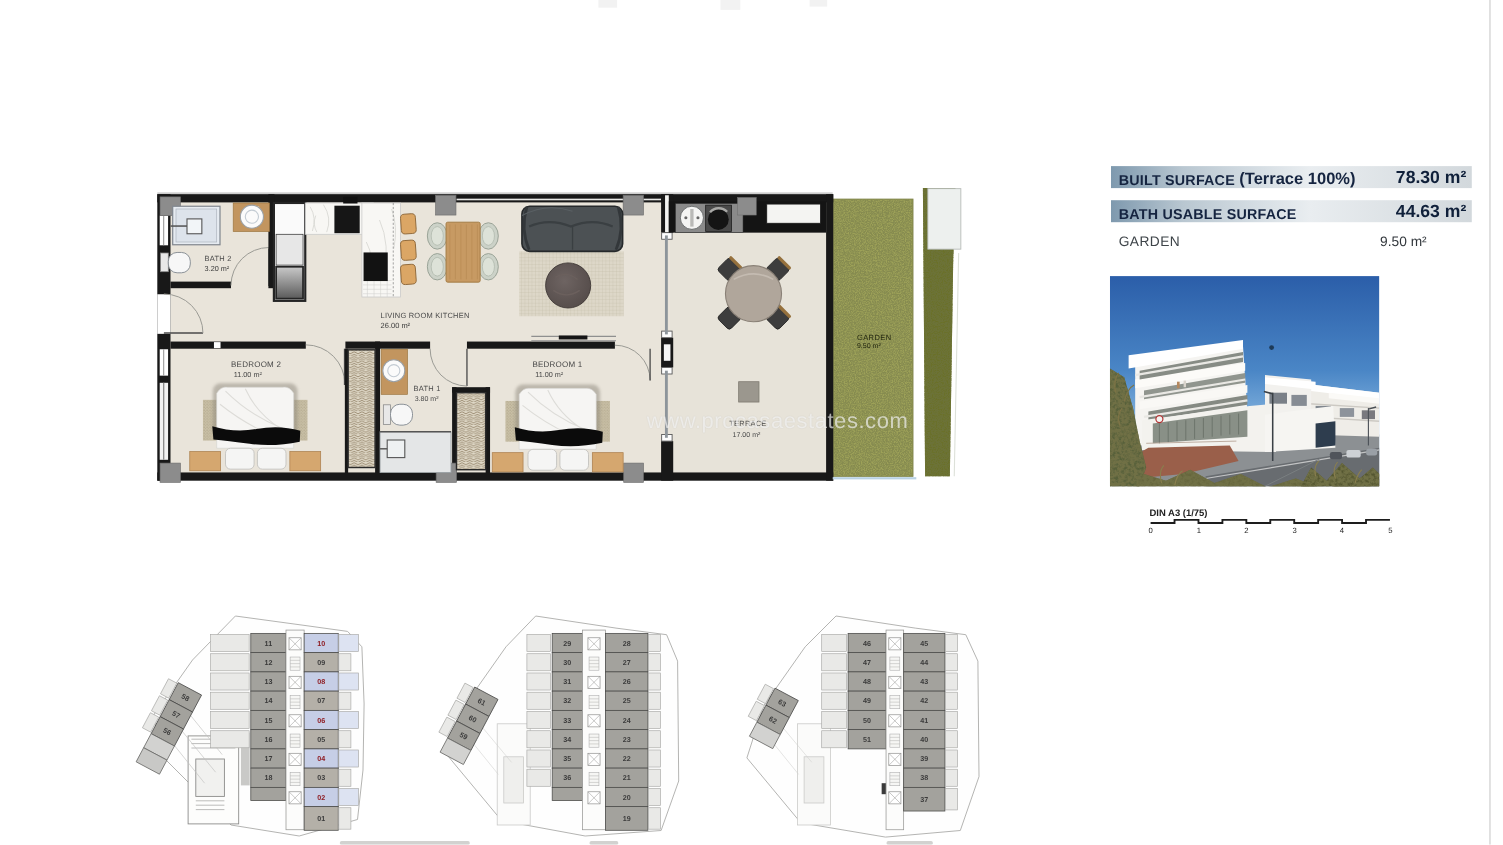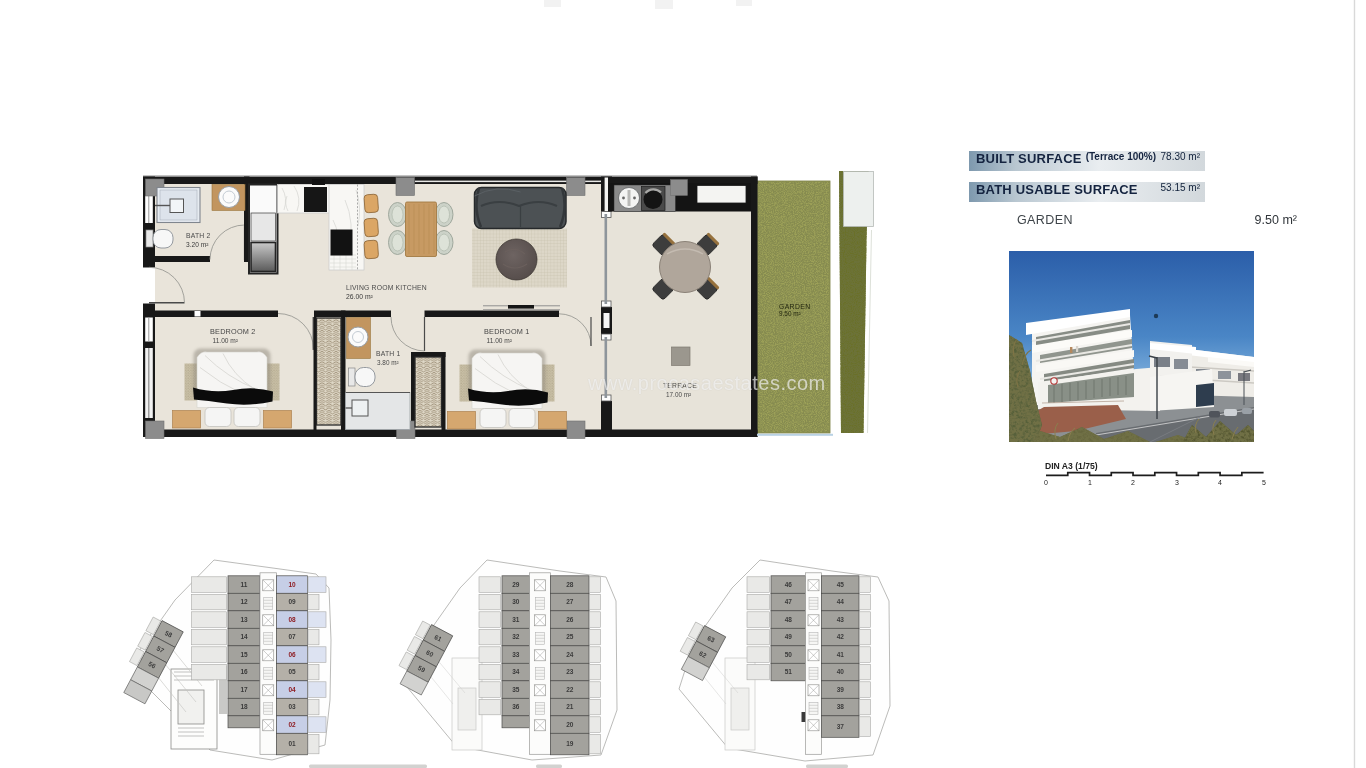--- a/index.html
+++ b/index.html
@@ -4,7 +4,7 @@
 html,body{margin:0;padding:0;background:#ffffff;overflow:hidden}
 body{font-family:"Liberation Sans",sans-serif;width:1366px;height:768px;position:relative}
 .abs{position:absolute}
-.bar{position:absolute;left:969px;width:236px;height:20px;background:linear-gradient(90deg,#7e99ae 0%,#b9c7d1 20%,#e9edf0 55%,#d2d8dc 100%);display:flex;align-items:flex-start}
+.bar{position:absolute;left:1010px;width:328px;height:20px;background:linear-gradient(90deg,#7e99ae 0%,#b9c7d1 20%,#e9edf0 55%,#d2d8dc 100%);display:flex;align-items:flex-end}
 .bar .t{font-weight:bold;font-size:13px;color:#152440;letter-spacing:0.2px;padding-left:7px}
 .bar .s{font-size:10px;color:#152440;font-weight:bold;padding-left:4px}
 .bar .v{margin-left:auto;font-weight:normal;font-size:10px;color:#10203a;padding-right:5px}

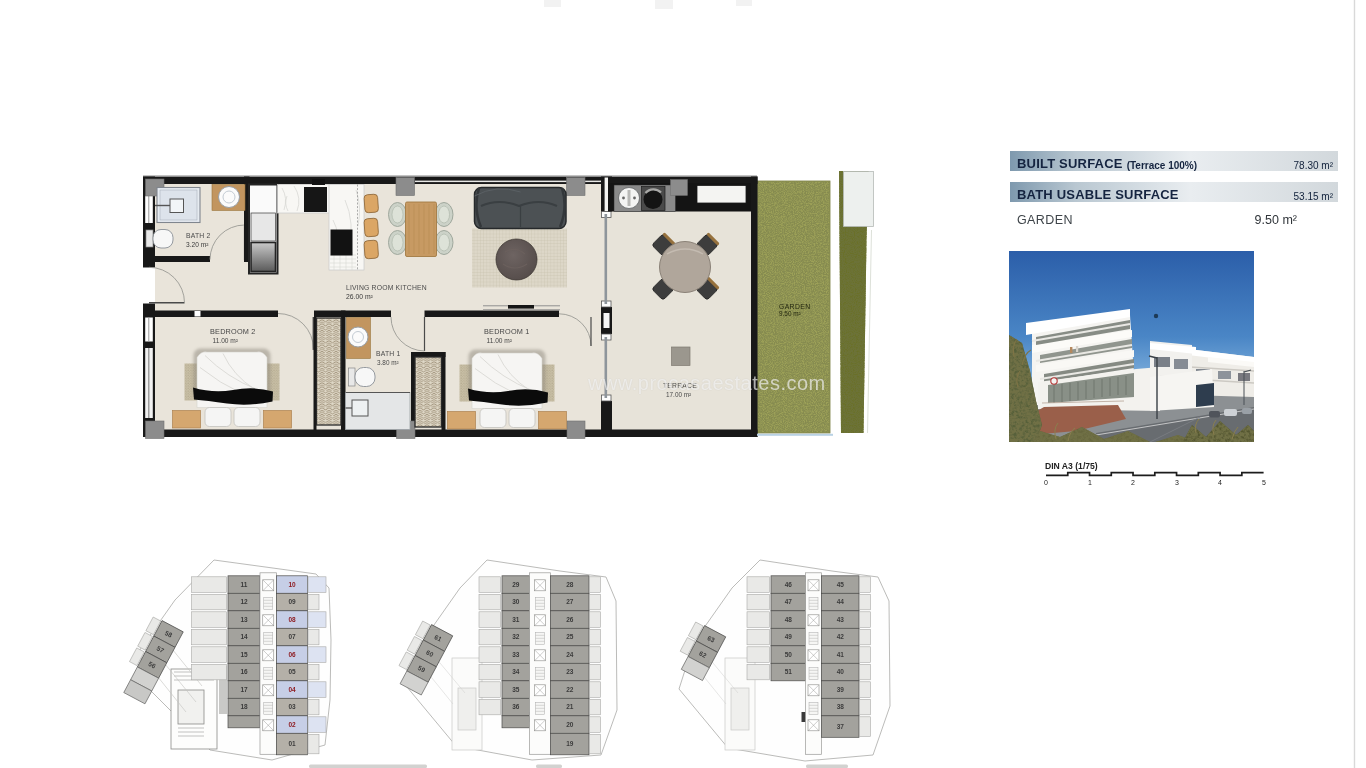--- a/index.html
+++ b/index.html
@@ -6,7 +6,7 @@
 .abs{position:absolute}
 .bar{position:absolute;left:1010px;width:328px;height:20px;background:linear-gradient(90deg,#7e99ae 0%,#b9c7d1 20%,#e9edf0 55%,#d2d8dc 100%);display:flex;align-items:flex-end}
 .bar .t{font-weight:bold;font-size:13px;color:#152440;letter-spacing:0.2px;padding-left:7px}
-.bar .s{font-size:10px;color:#152440;font-weight:bold;padding-left:4px}
+.bar .s{font-size:15px;color:#152440;font-weight:bold;padding-left:4px}
 .bar .v{margin-left:auto;font-weight:normal;font-size:10px;color:#10203a;padding-right:5px}
 </style></head>
 <body>

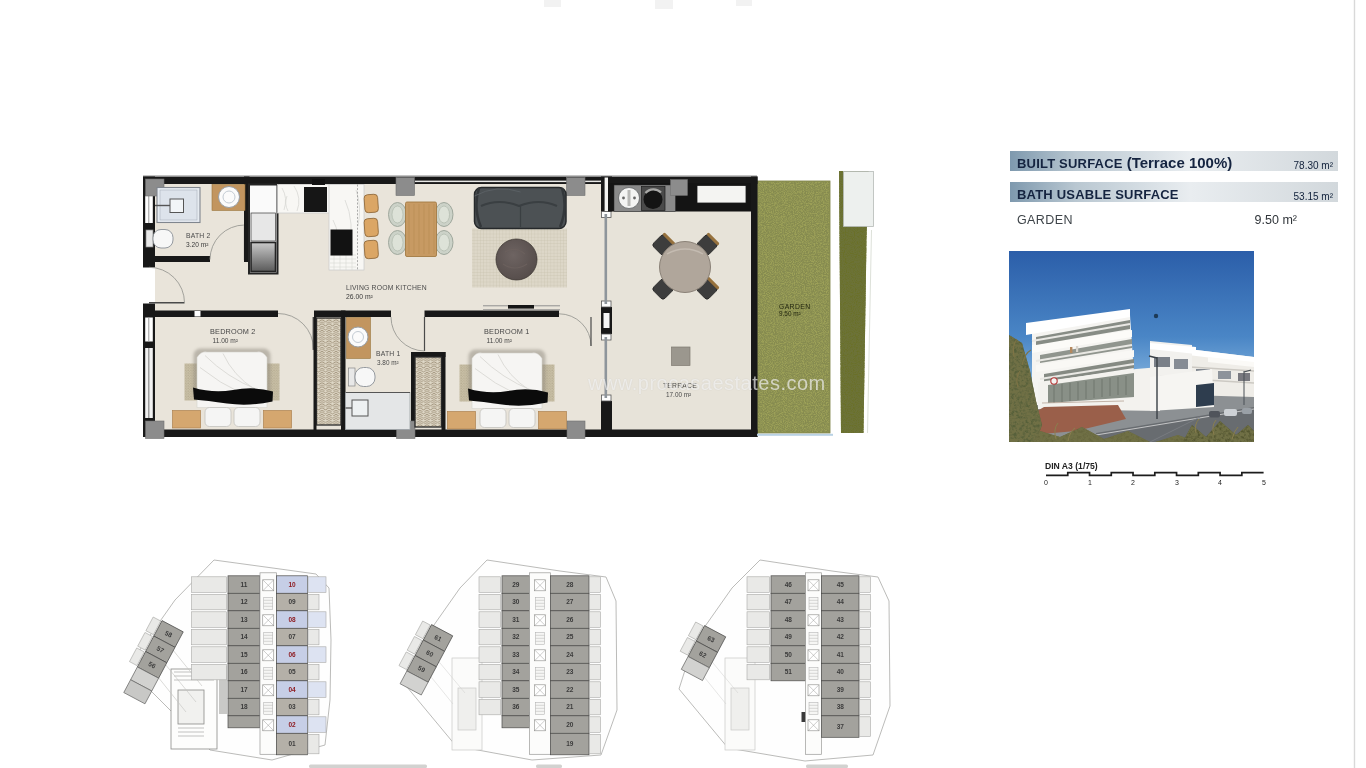--- a/index.html
+++ b/index.html
@@ -7,7 +7,7 @@
 .bar{position:absolute;left:1010px;width:328px;height:20px;background:linear-gradient(90deg,#7e99ae 0%,#b9c7d1 20%,#e9edf0 55%,#d2d8dc 100%);display:flex;align-items:flex-end}
 .bar .t{font-weight:bold;font-size:13px;color:#152440;letter-spacing:0.2px;padding-left:7px}
 .bar .s{font-size:15px;color:#152440;font-weight:bold;padding-left:4px}
-.bar .v{margin-left:auto;font-weight:normal;font-size:10px;color:#10203a;padding-right:5px}
+.bar .v{margin-left:auto;font-weight:bold;font-size:16px;color:#10203a;padding-right:5px}
 </style></head>
 <body>
 <svg class="abs" style="left:0;top:0" width="1366" height="768" viewBox="0 0 1366 768">

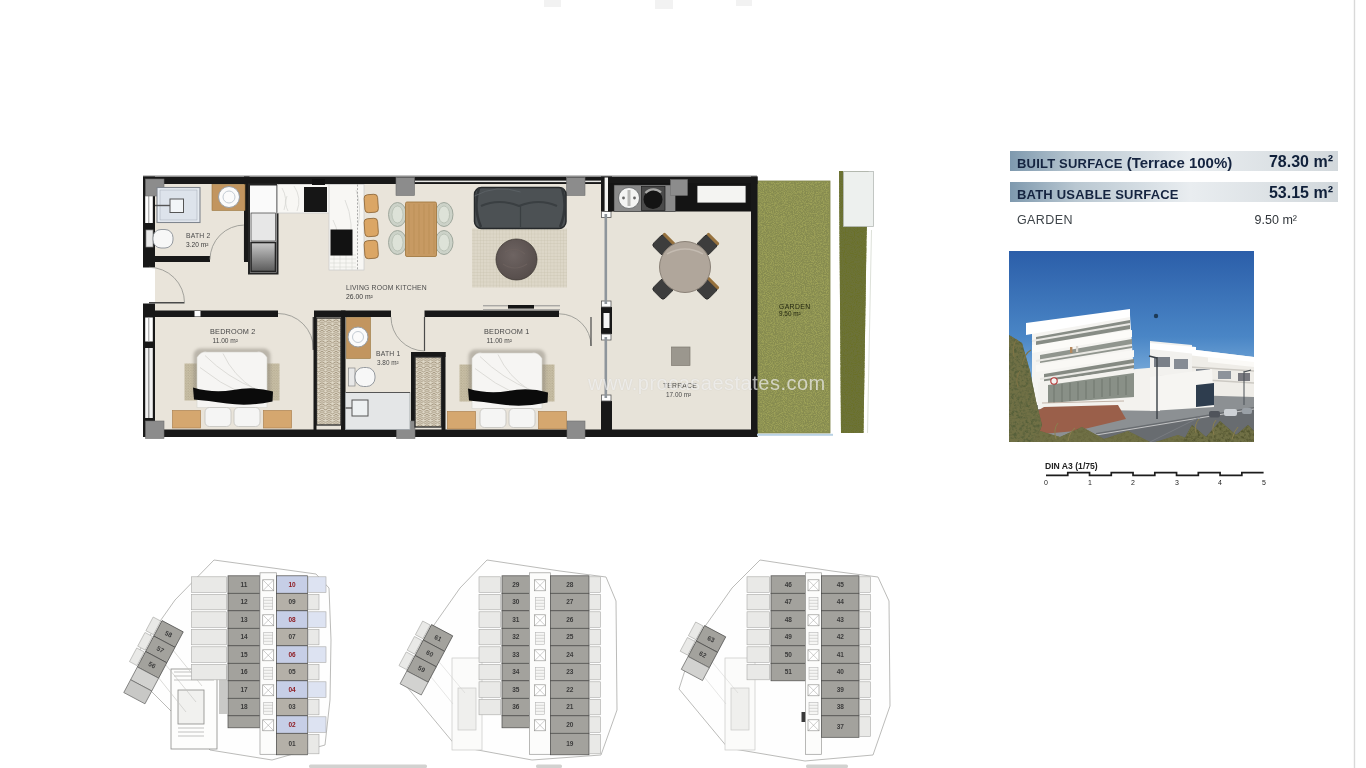--- a/index.html
+++ b/index.html
@@ -737,7 +737,7 @@
 
 <div class="bar" style="top:181.5px">
     <span class="t">BATH USABLE SURFACE</span>
-    <span class="v">53.15 m²</span>
+    <span class="v">44.63 m²</span>
   </div>
 
 <div class="abs" style="left:1010px;top:211px;width:292px;height:18px;display:flex;align-items:center">

